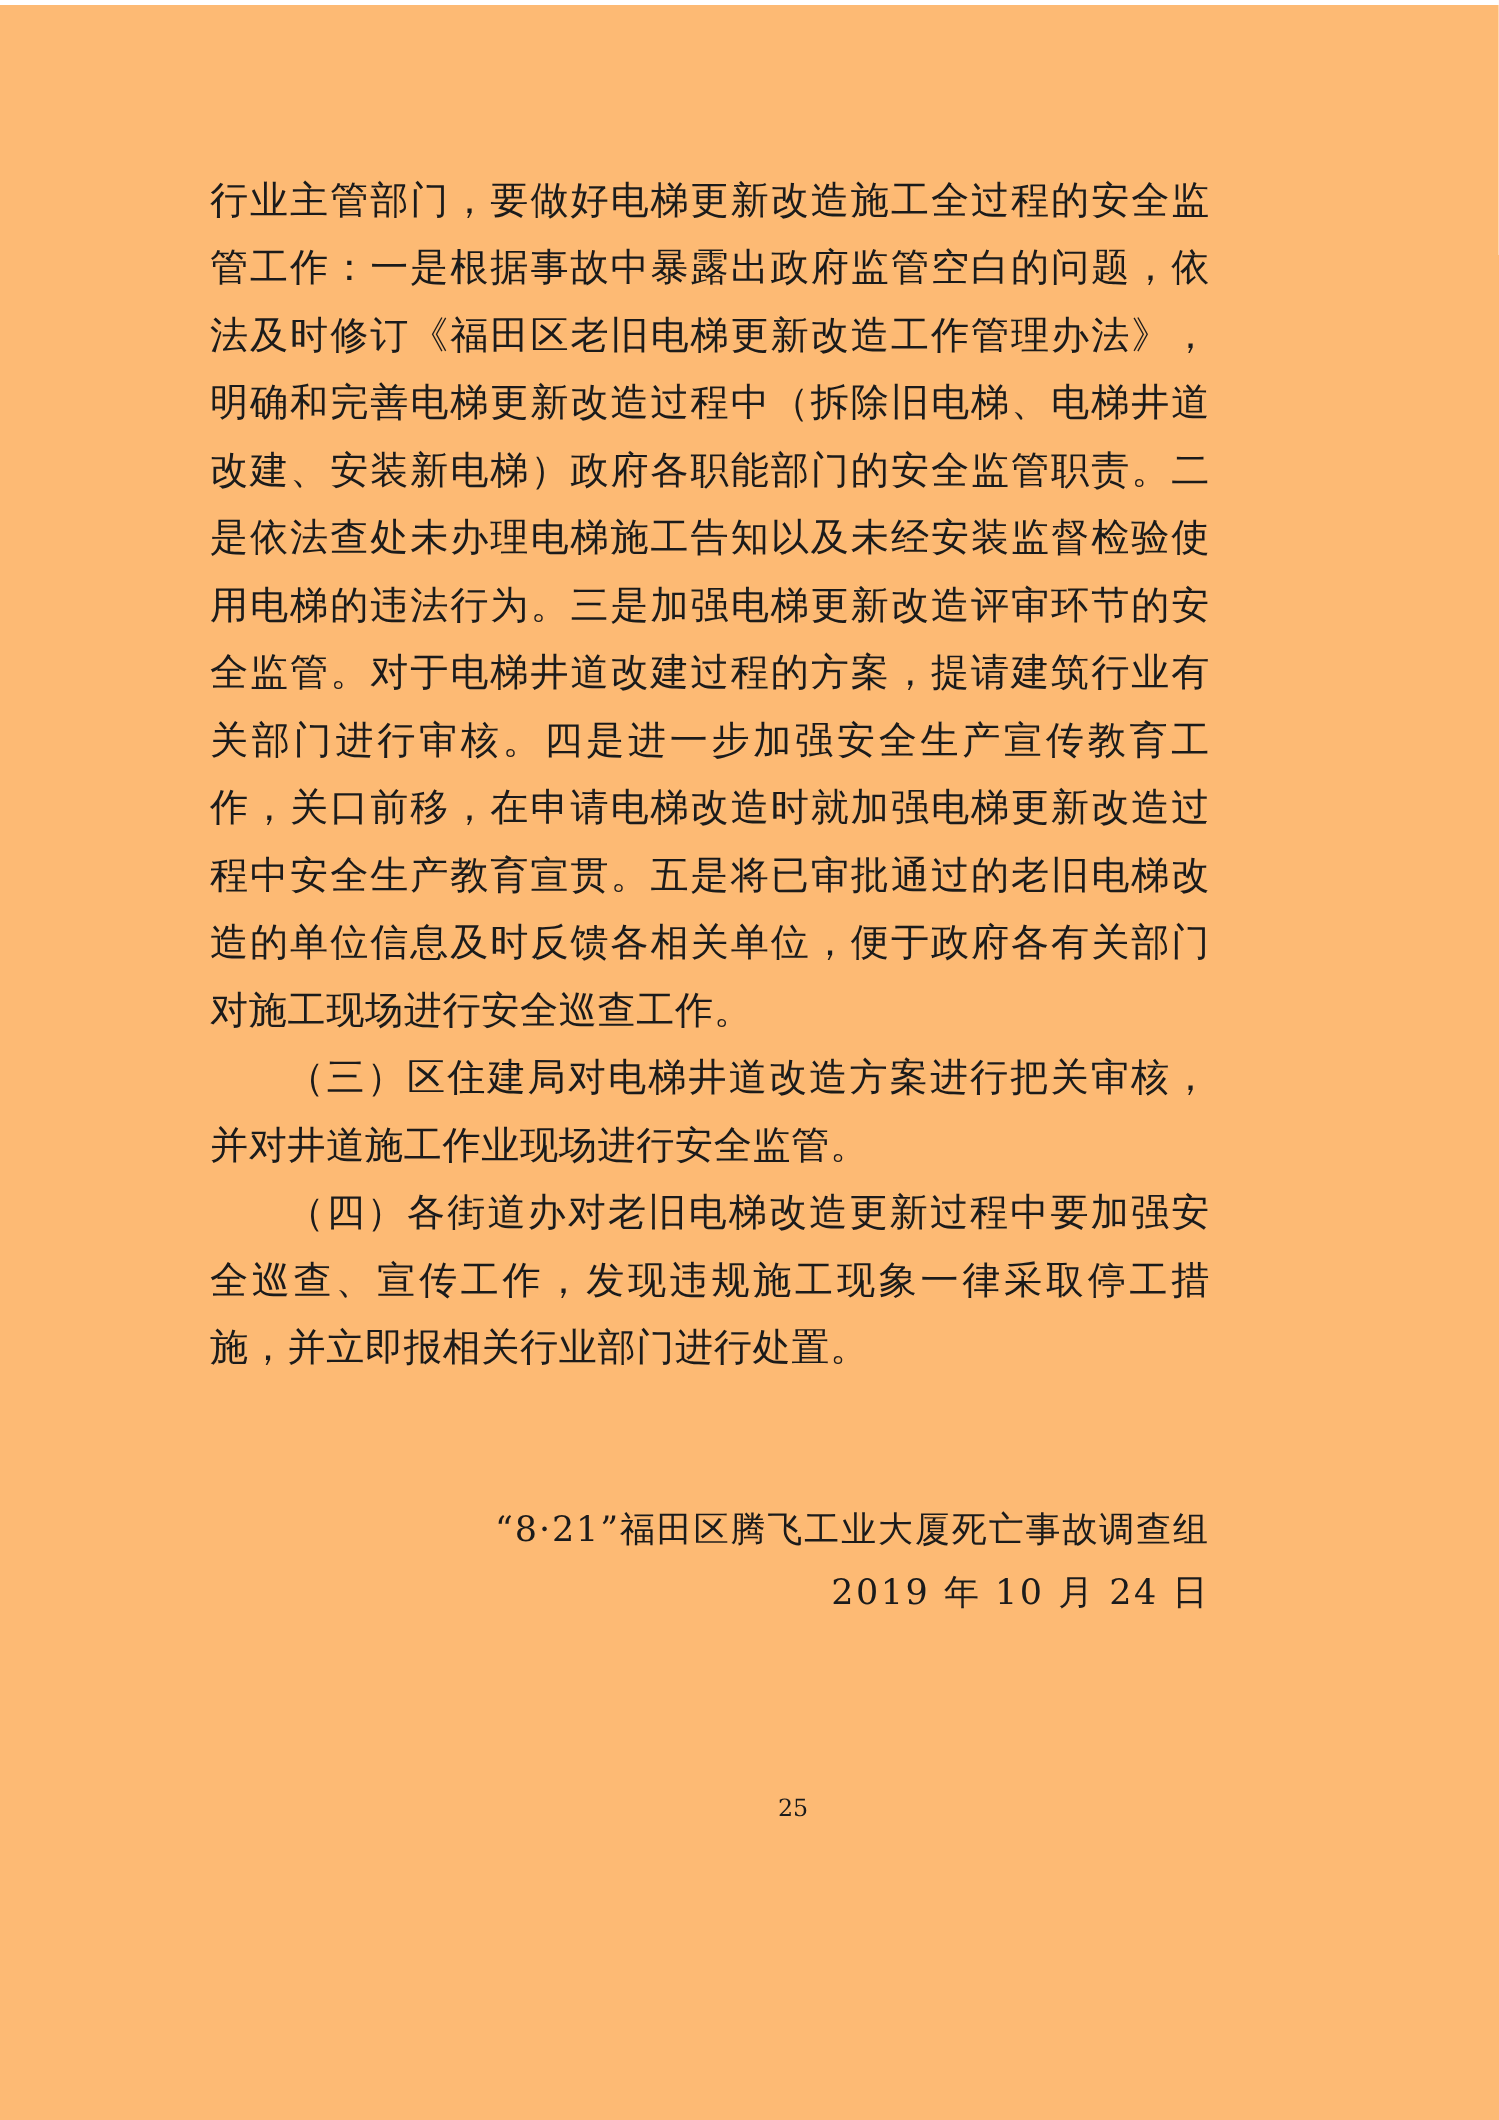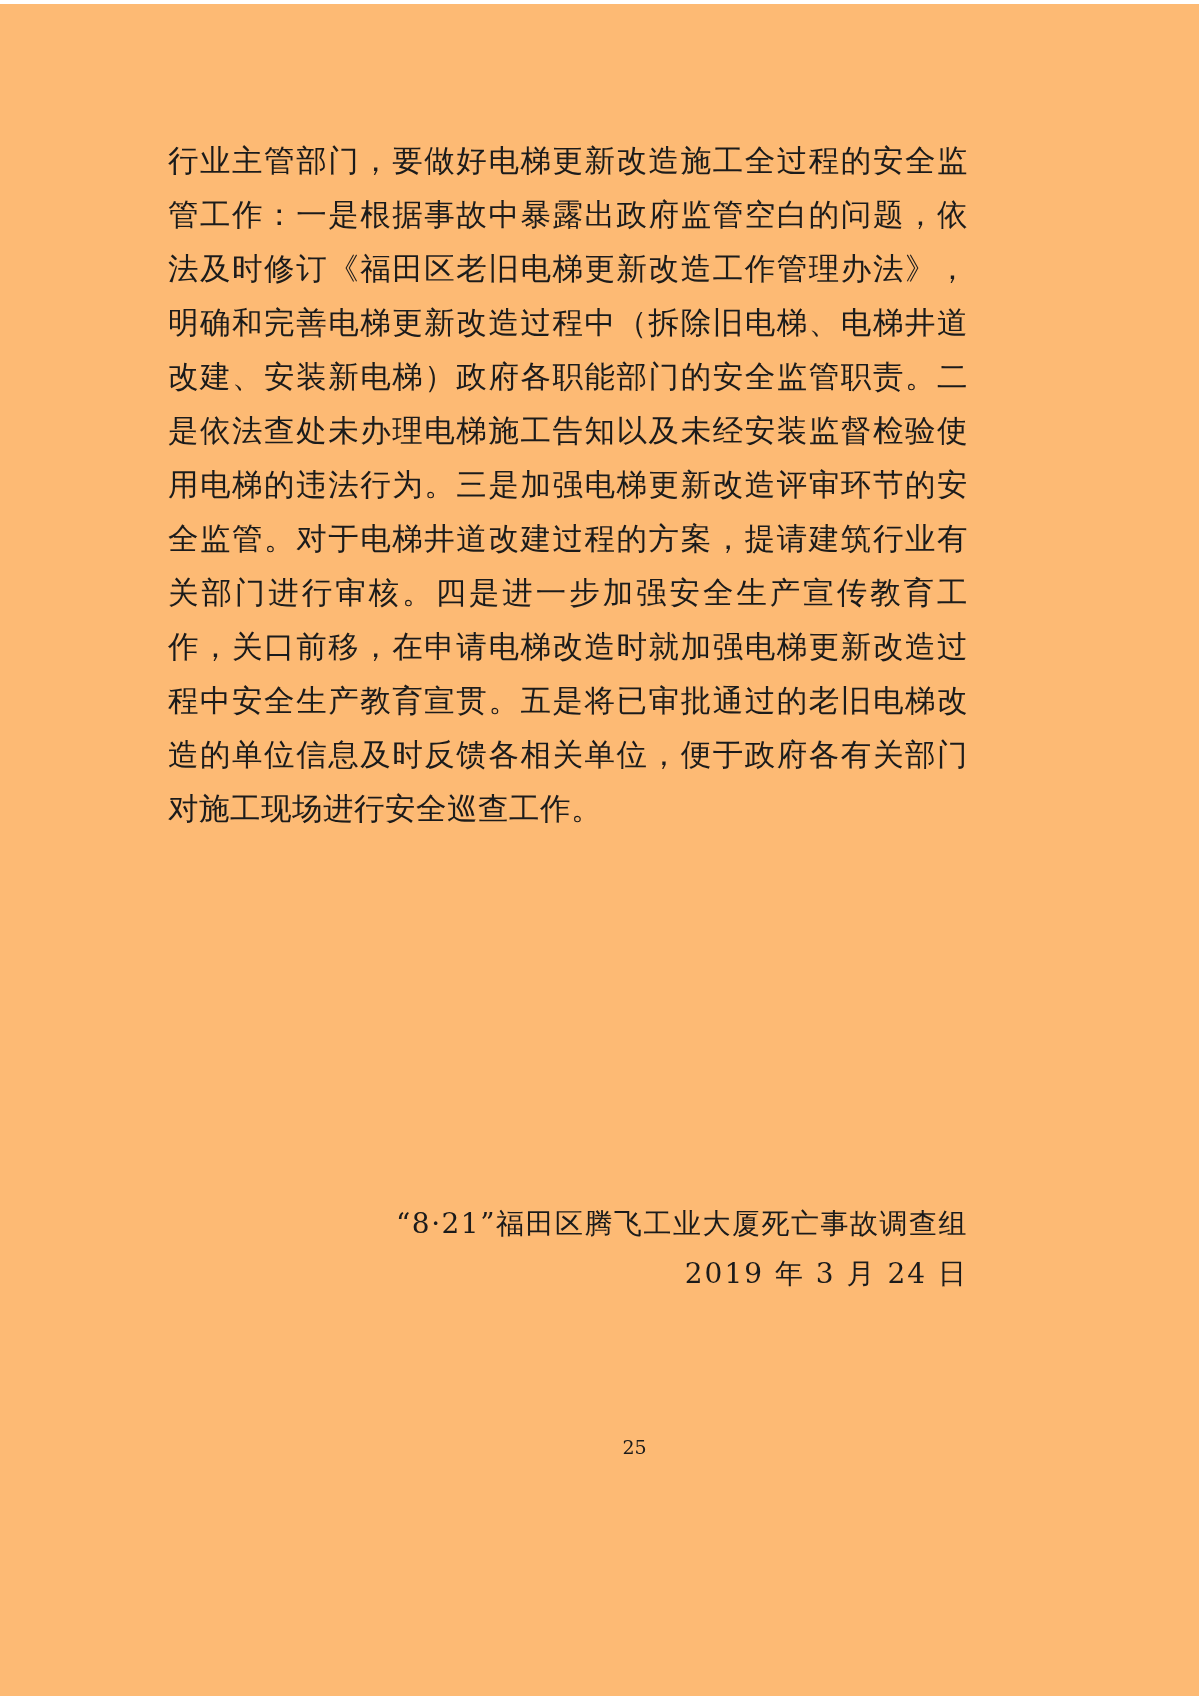--- a/index.html
+++ b/index.html
@@ -81,6 +81,7 @@
 
   <div class="content">
     <p class="para">行业主管部门，要做好电梯更新改造施工全过程的安全监管工作：一是根据事故中暴露出政府监管空白的问题，依法及时修订《福田区老旧电梯更新改造工作管理办法》，明确和完善电梯更新改造过程中（拆除旧电梯、电梯井道改建、安装新电梯）政府各职能部门的安全监管职责。二是依法查处未办理电梯施工告知以及未经安装监督检验使用电梯的违法行为。三是加强电梯更新改造评审环节的安全监管。对于电梯井道改建过程的方案，提请建筑行业有关部门进行审核。四是进一步加强安全生产宣传教育工作，关口前移，在申请电梯改造时就加强电梯更新改造过程中安全生产教育宣贯。五是将已审批通过的老旧电梯改造的单位信息及时反馈各相关单位，便于政府各有关部门对施工现场进行安全巡查工作。</p>
+    <p class="para indent">（三）区住建局对电梯井道改造方案进行把关审核，并对井道施工作业现场进行安全监管。</p>
   </div>
 
   <div class="signature-block">

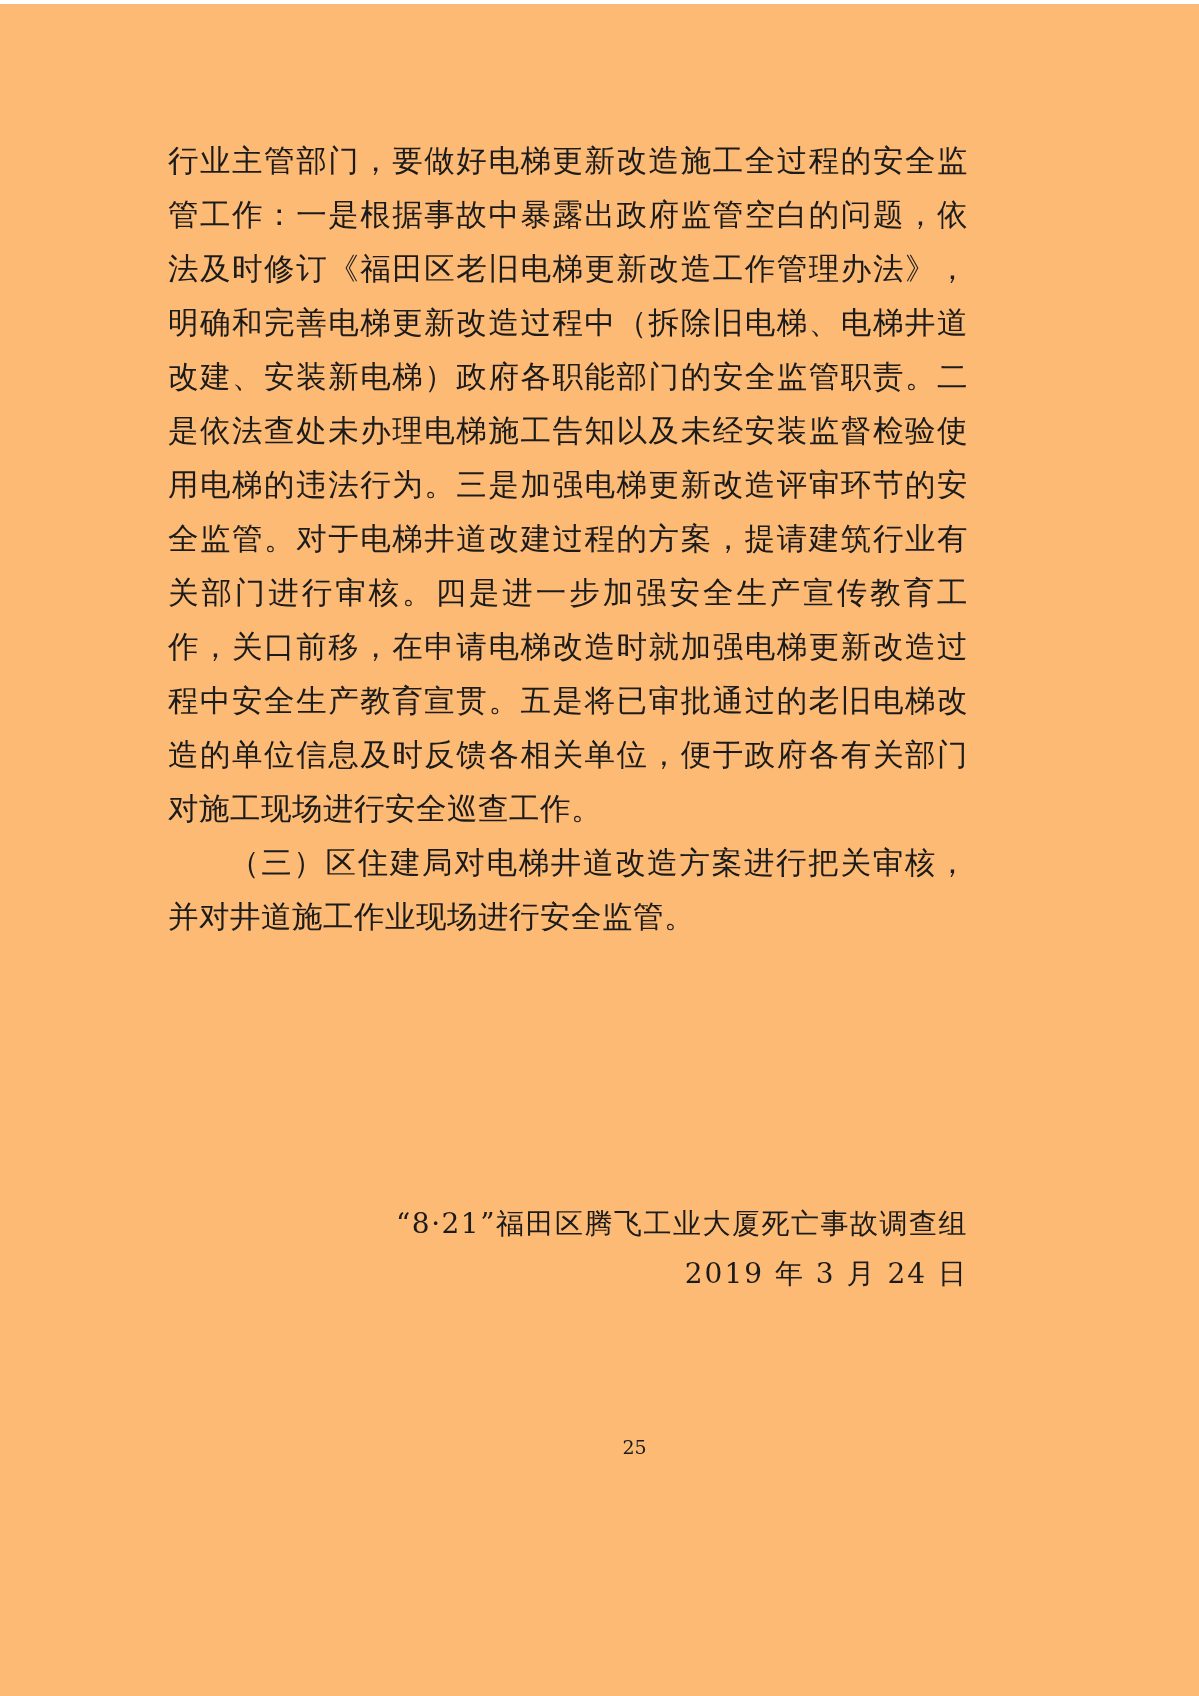--- a/index.html
+++ b/index.html
@@ -82,6 +82,7 @@
   <div class="content">
     <p class="para">行业主管部门，要做好电梯更新改造施工全过程的安全监管工作：一是根据事故中暴露出政府监管空白的问题，依法及时修订《福田区老旧电梯更新改造工作管理办法》，明确和完善电梯更新改造过程中（拆除旧电梯、电梯井道改建、安装新电梯）政府各职能部门的安全监管职责。二是依法查处未办理电梯施工告知以及未经安装监督检验使用电梯的违法行为。三是加强电梯更新改造评审环节的安全监管。对于电梯井道改建过程的方案，提请建筑行业有关部门进行审核。四是进一步加强安全生产宣传教育工作，关口前移，在申请电梯改造时就加强电梯更新改造过程中安全生产教育宣贯。五是将已审批通过的老旧电梯改造的单位信息及时反馈各相关单位，便于政府各有关部门对施工现场进行安全巡查工作。</p>
     <p class="para indent">（三）区住建局对电梯井道改造方案进行把关审核，并对井道施工作业现场进行安全监管。</p>
+    <p class="para indent">（四）各街道办对老旧电梯改造更新过程中要加强安全巡查、宣传工作，发现违规施工现象一律采取停工措施，并立即报相关行业部门进行处置。</p>
   </div>
 
   <div class="signature-block">

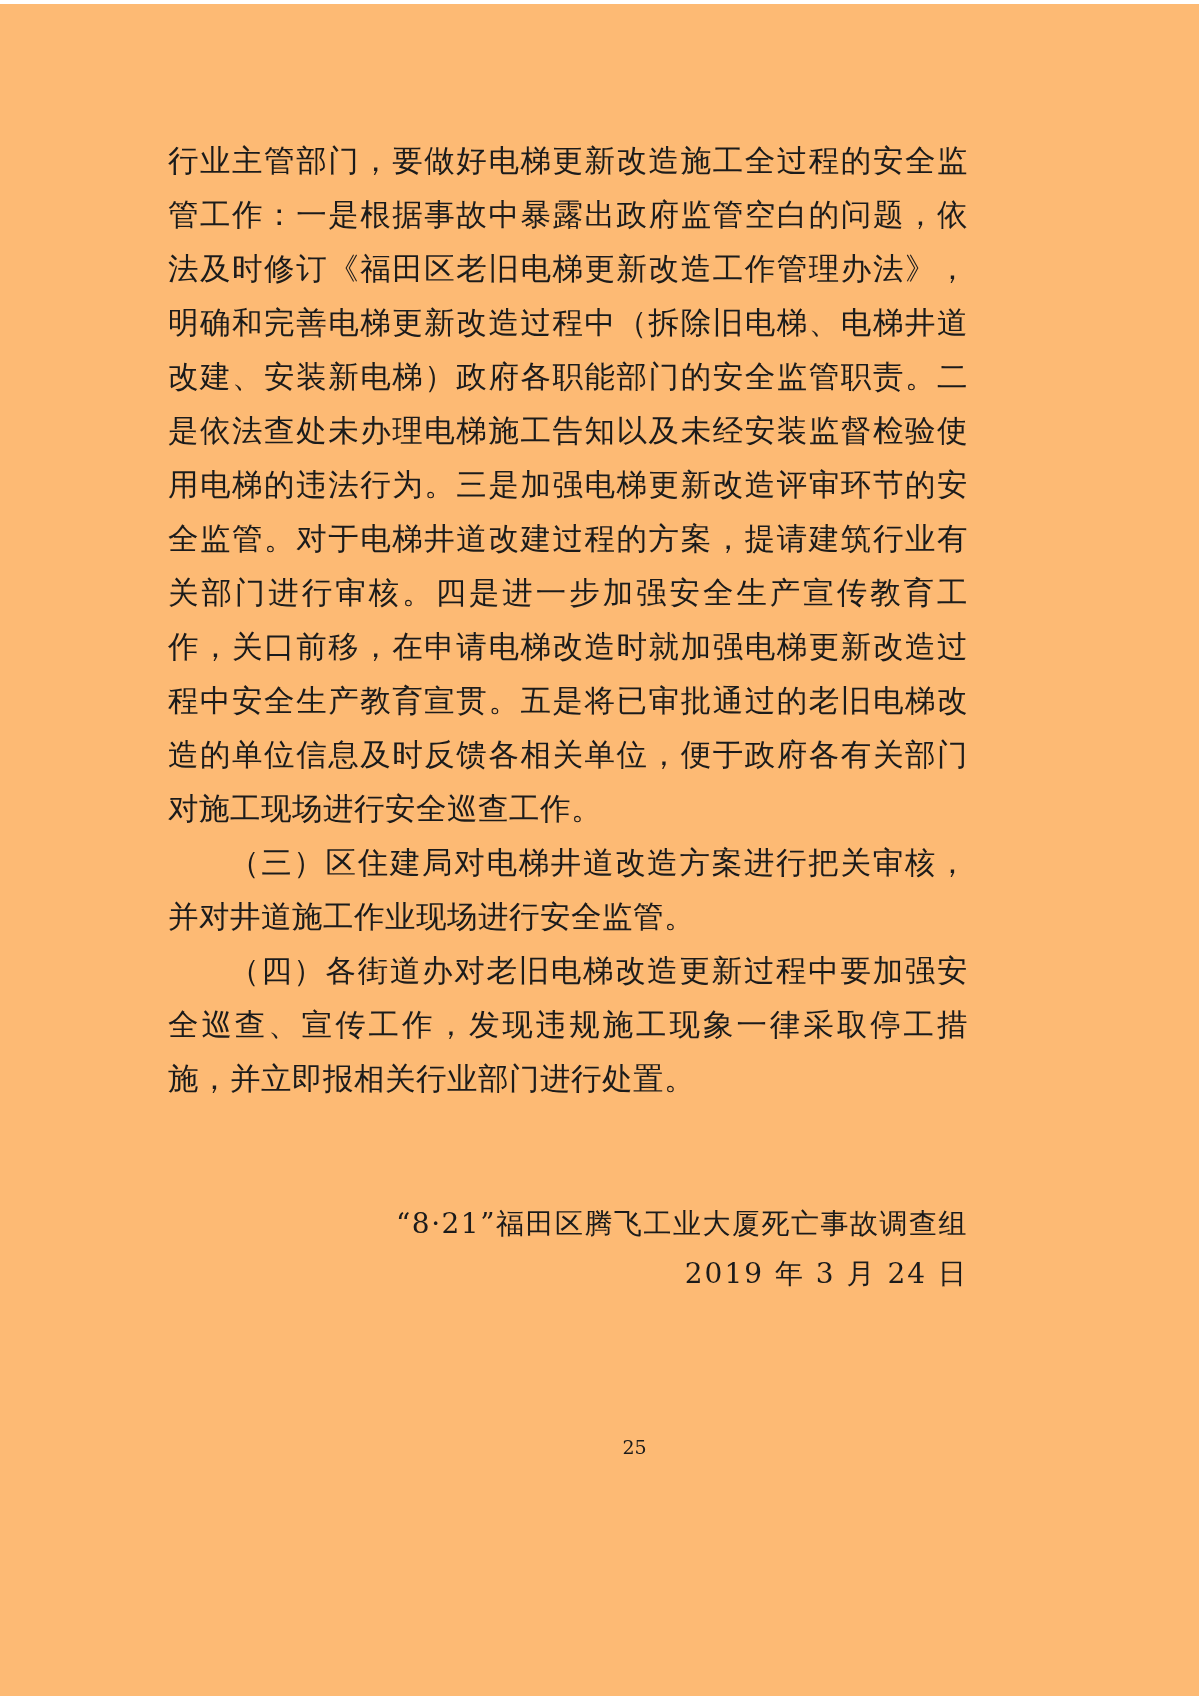--- a/index.html
+++ b/index.html
@@ -87,7 +87,7 @@
 
   <div class="signature-block">
     <div class="sig-line org">“8·21”福田区腾飞工业大厦死亡事故调查组</div>
-    <div class="sig-line date">2019 年 3 月 24 日</div>
+    <div class="sig-line date">2019 年 10 月 24 日</div>
   </div>
 
   <div class="page-number">25</div>

